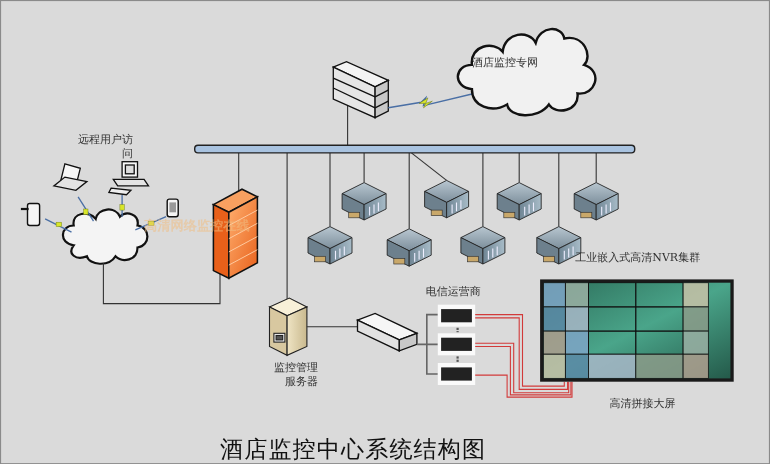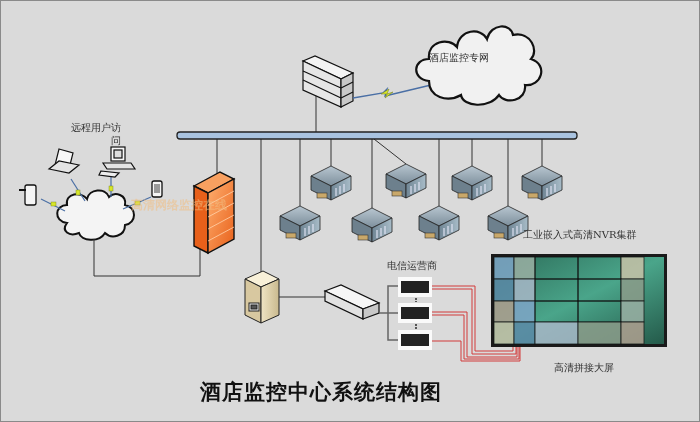--- a/index.html
+++ b/index.html
@@ -279,6 +279,10 @@
 </div>
 <div class="lbl" style="left:522px;top:208px;margin-top:19px;">工业嵌入式高清NVR集群</div>
 <div class="lbl" style="left:386px;top:258px;">电信运营商</div>
+<div class="lbl center" style="left:232px;top:327px;width:56px;">
+  <div>监控管理</div>
+  <div>服务器</div>
+</div>
 <div class="lbl" style="left:553px;top:360px;">高清拼接大屏</div>
 
 <div class="title">酒店监控中心系统结构图</div>

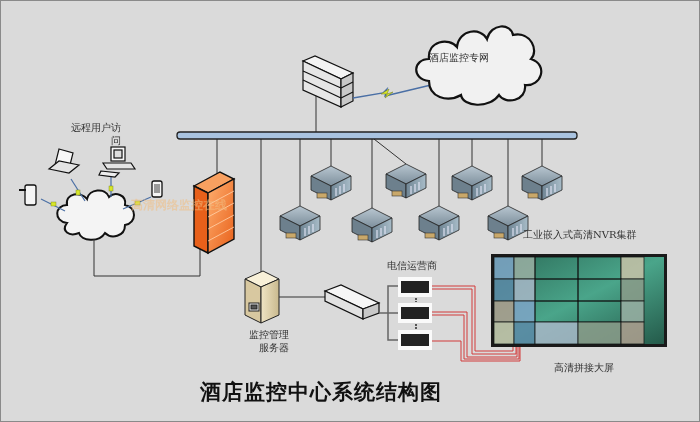--- a/index.html
+++ b/index.html
@@ -8,7 +8,7 @@
   svg#diagram{position:absolute;left:0;top:0;}
   .lbl{position:absolute;font-family:"DejaVu Serif",serif;font-size:10px;color:#333;white-space:nowrap;line-height:13px;}
   .lbl.center{text-align:right;}
-  .title{position:absolute;left:199px;top:377px;font-family:"DejaVu Sans",sans-serif;font-weight:bold;font-size:21px;color:#111;letter-spacing:1px;}
+  .title{position:absolute;left:199px;top:393px;font-family:"DejaVu Sans",sans-serif;font-weight:normal;font-size:21px;color:#111;letter-spacing:1px;}
   .wm{position:absolute;font-family:"DejaVu Sans",sans-serif;font-size:12px;color:rgba(240,190,130,0.55);font-weight:bold;}
 </style>
 </head>

